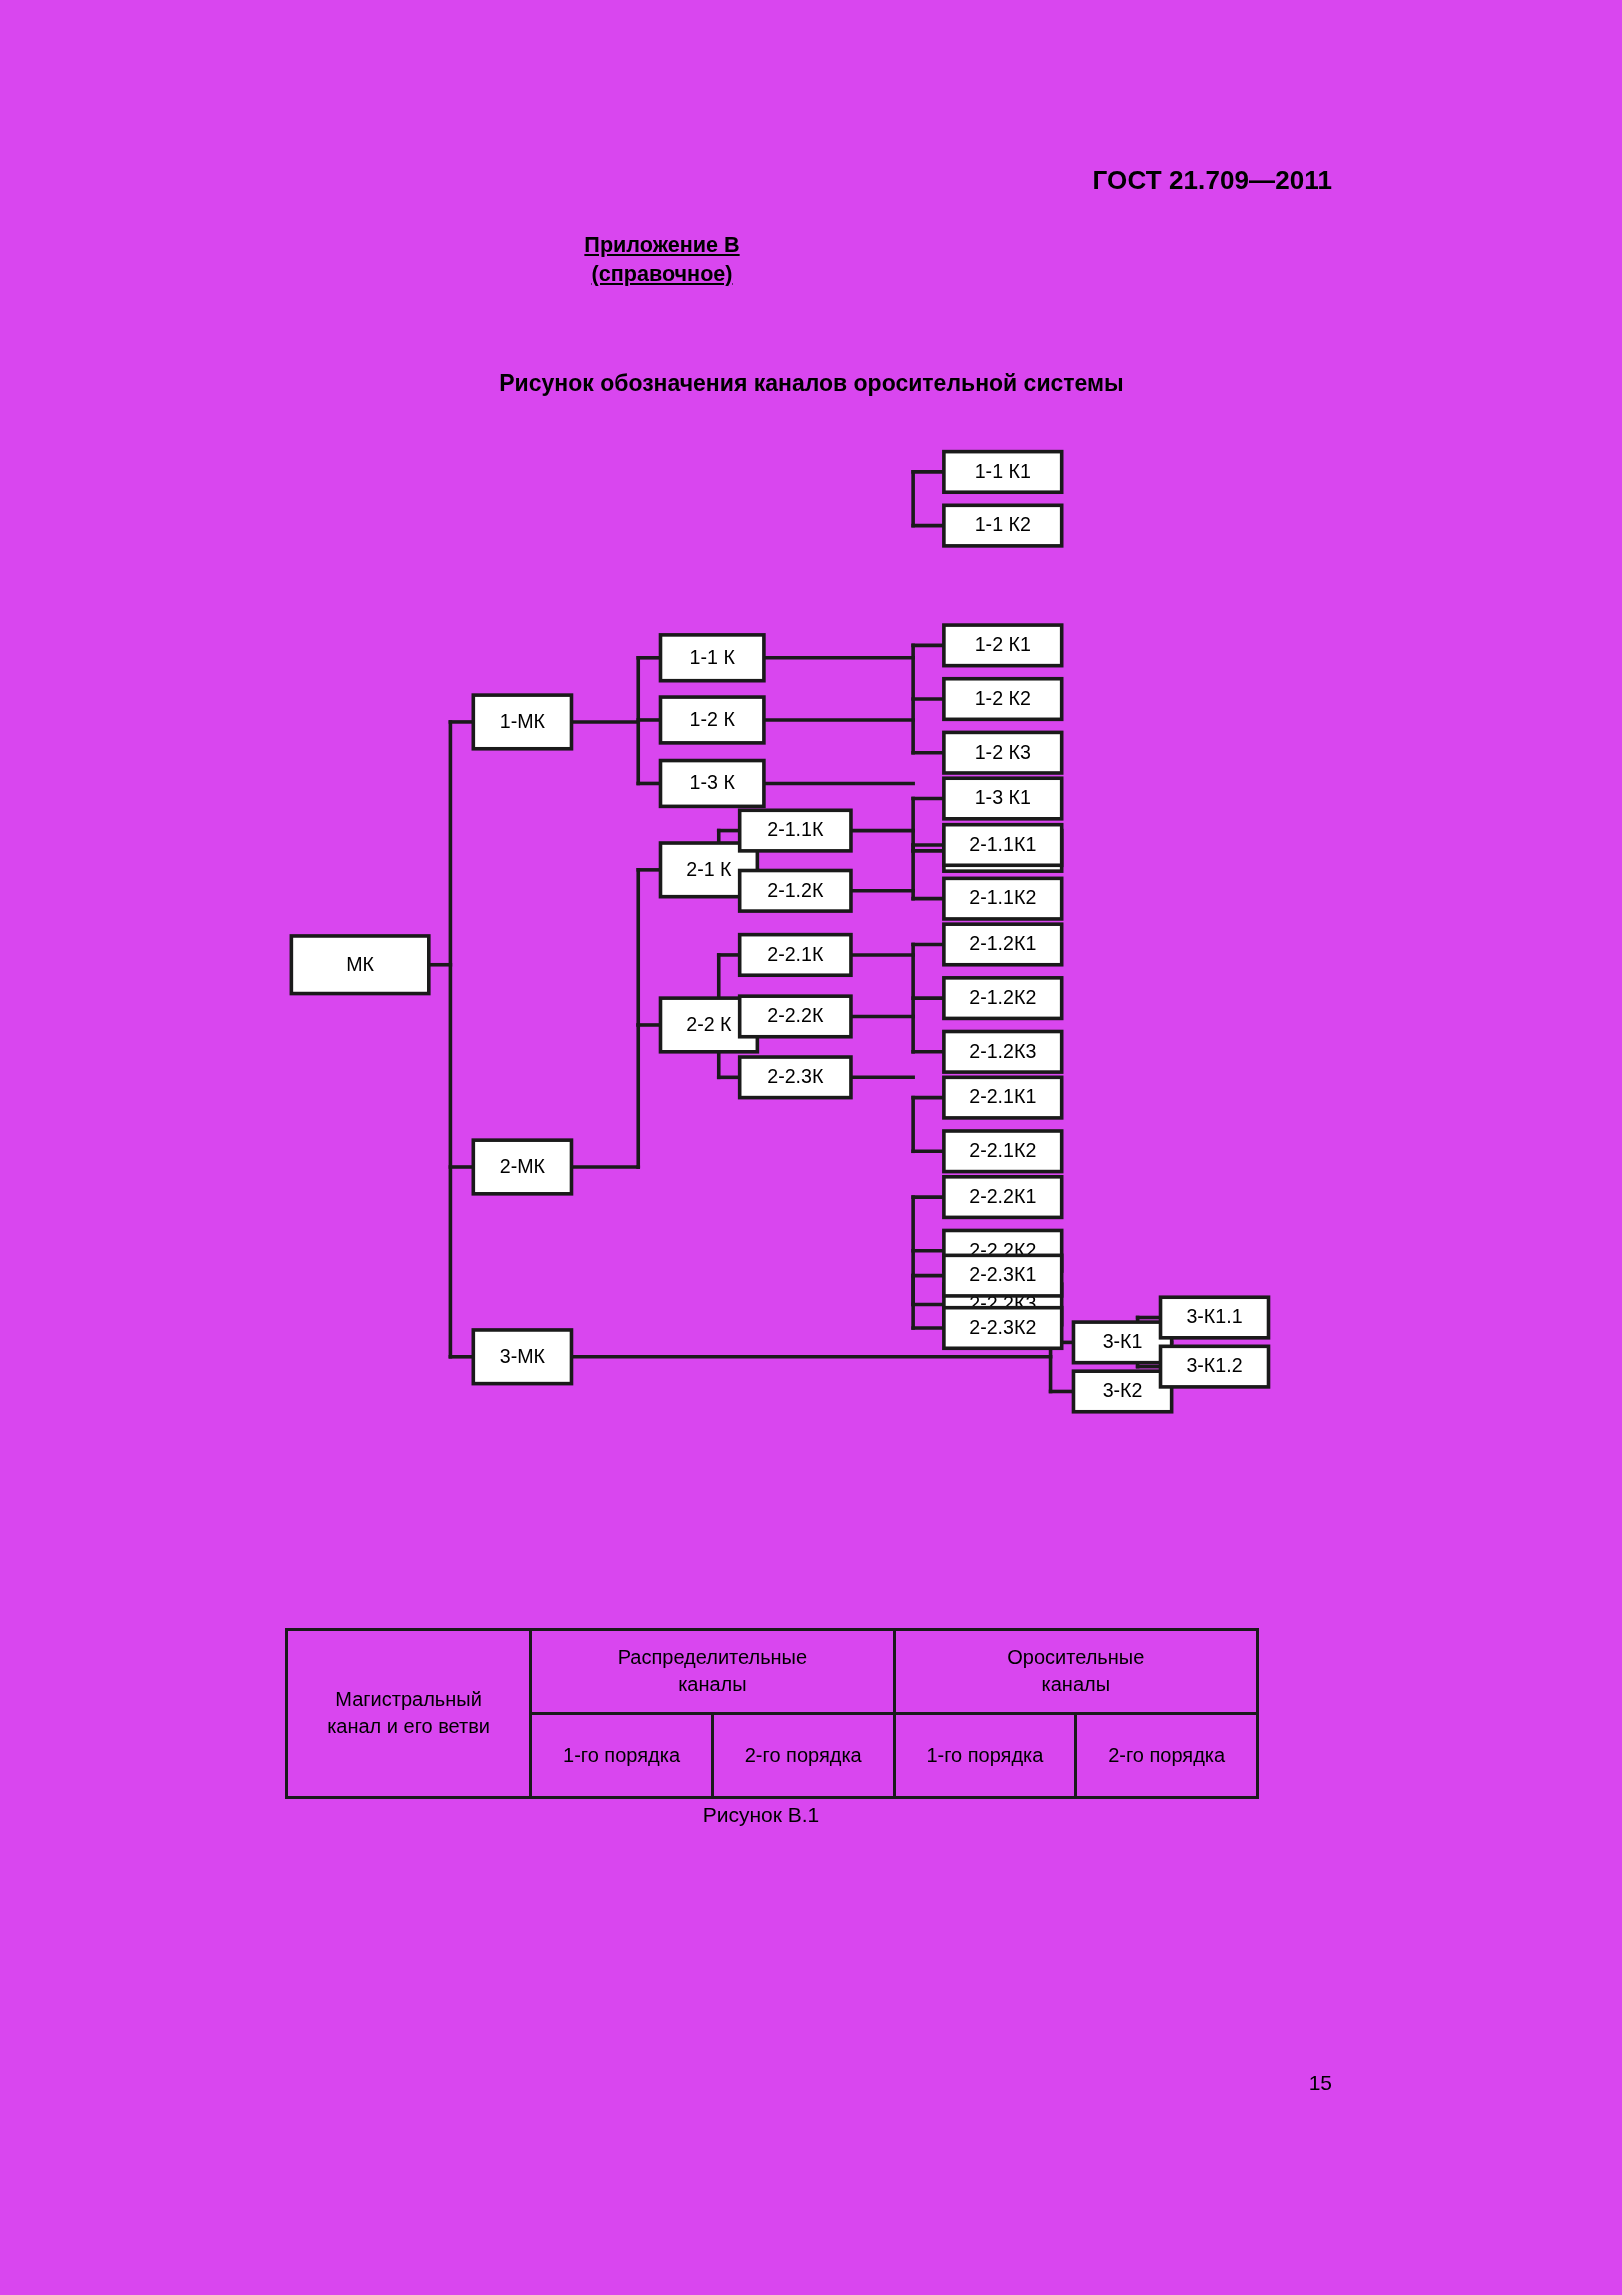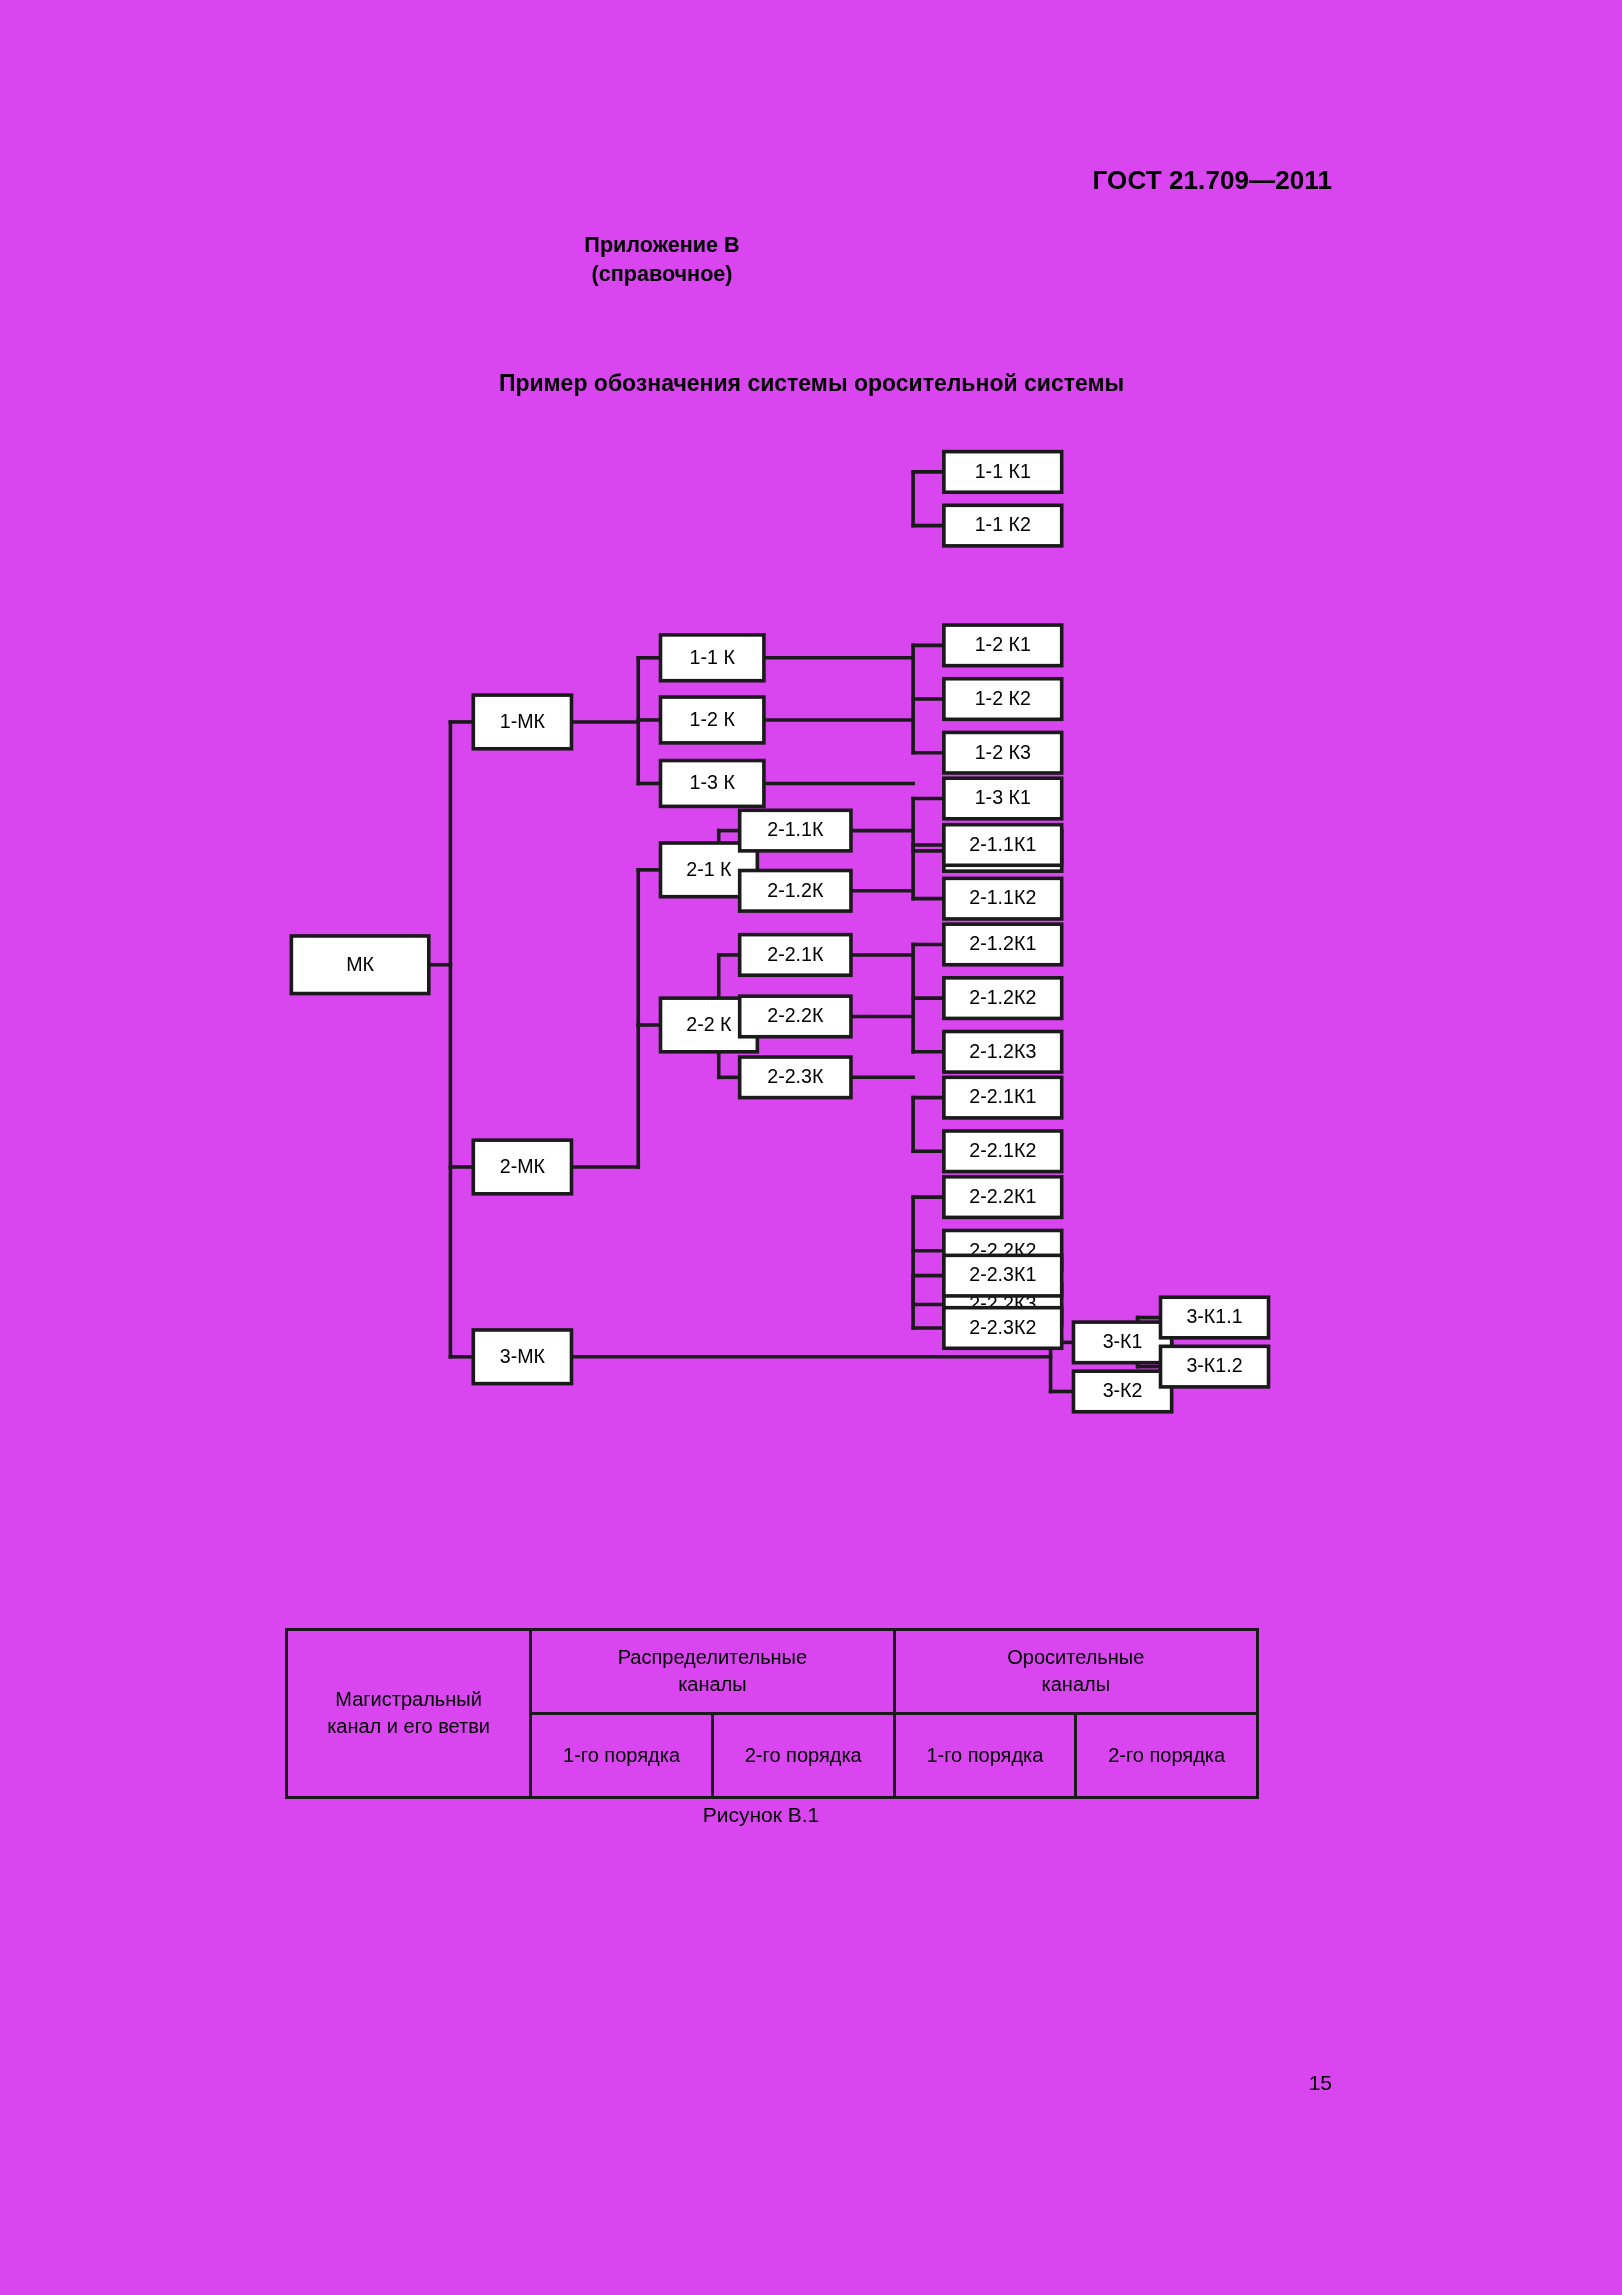--- a/index.html
+++ b/index.html
@@ -38,6 +38,7 @@
     font-size: 21.6px;
     font-weight: bold;
     line-height: 1.35;
+    text-decoration: underline;
   }
   #appendix-block > div { display: block; }
   #figure-title {

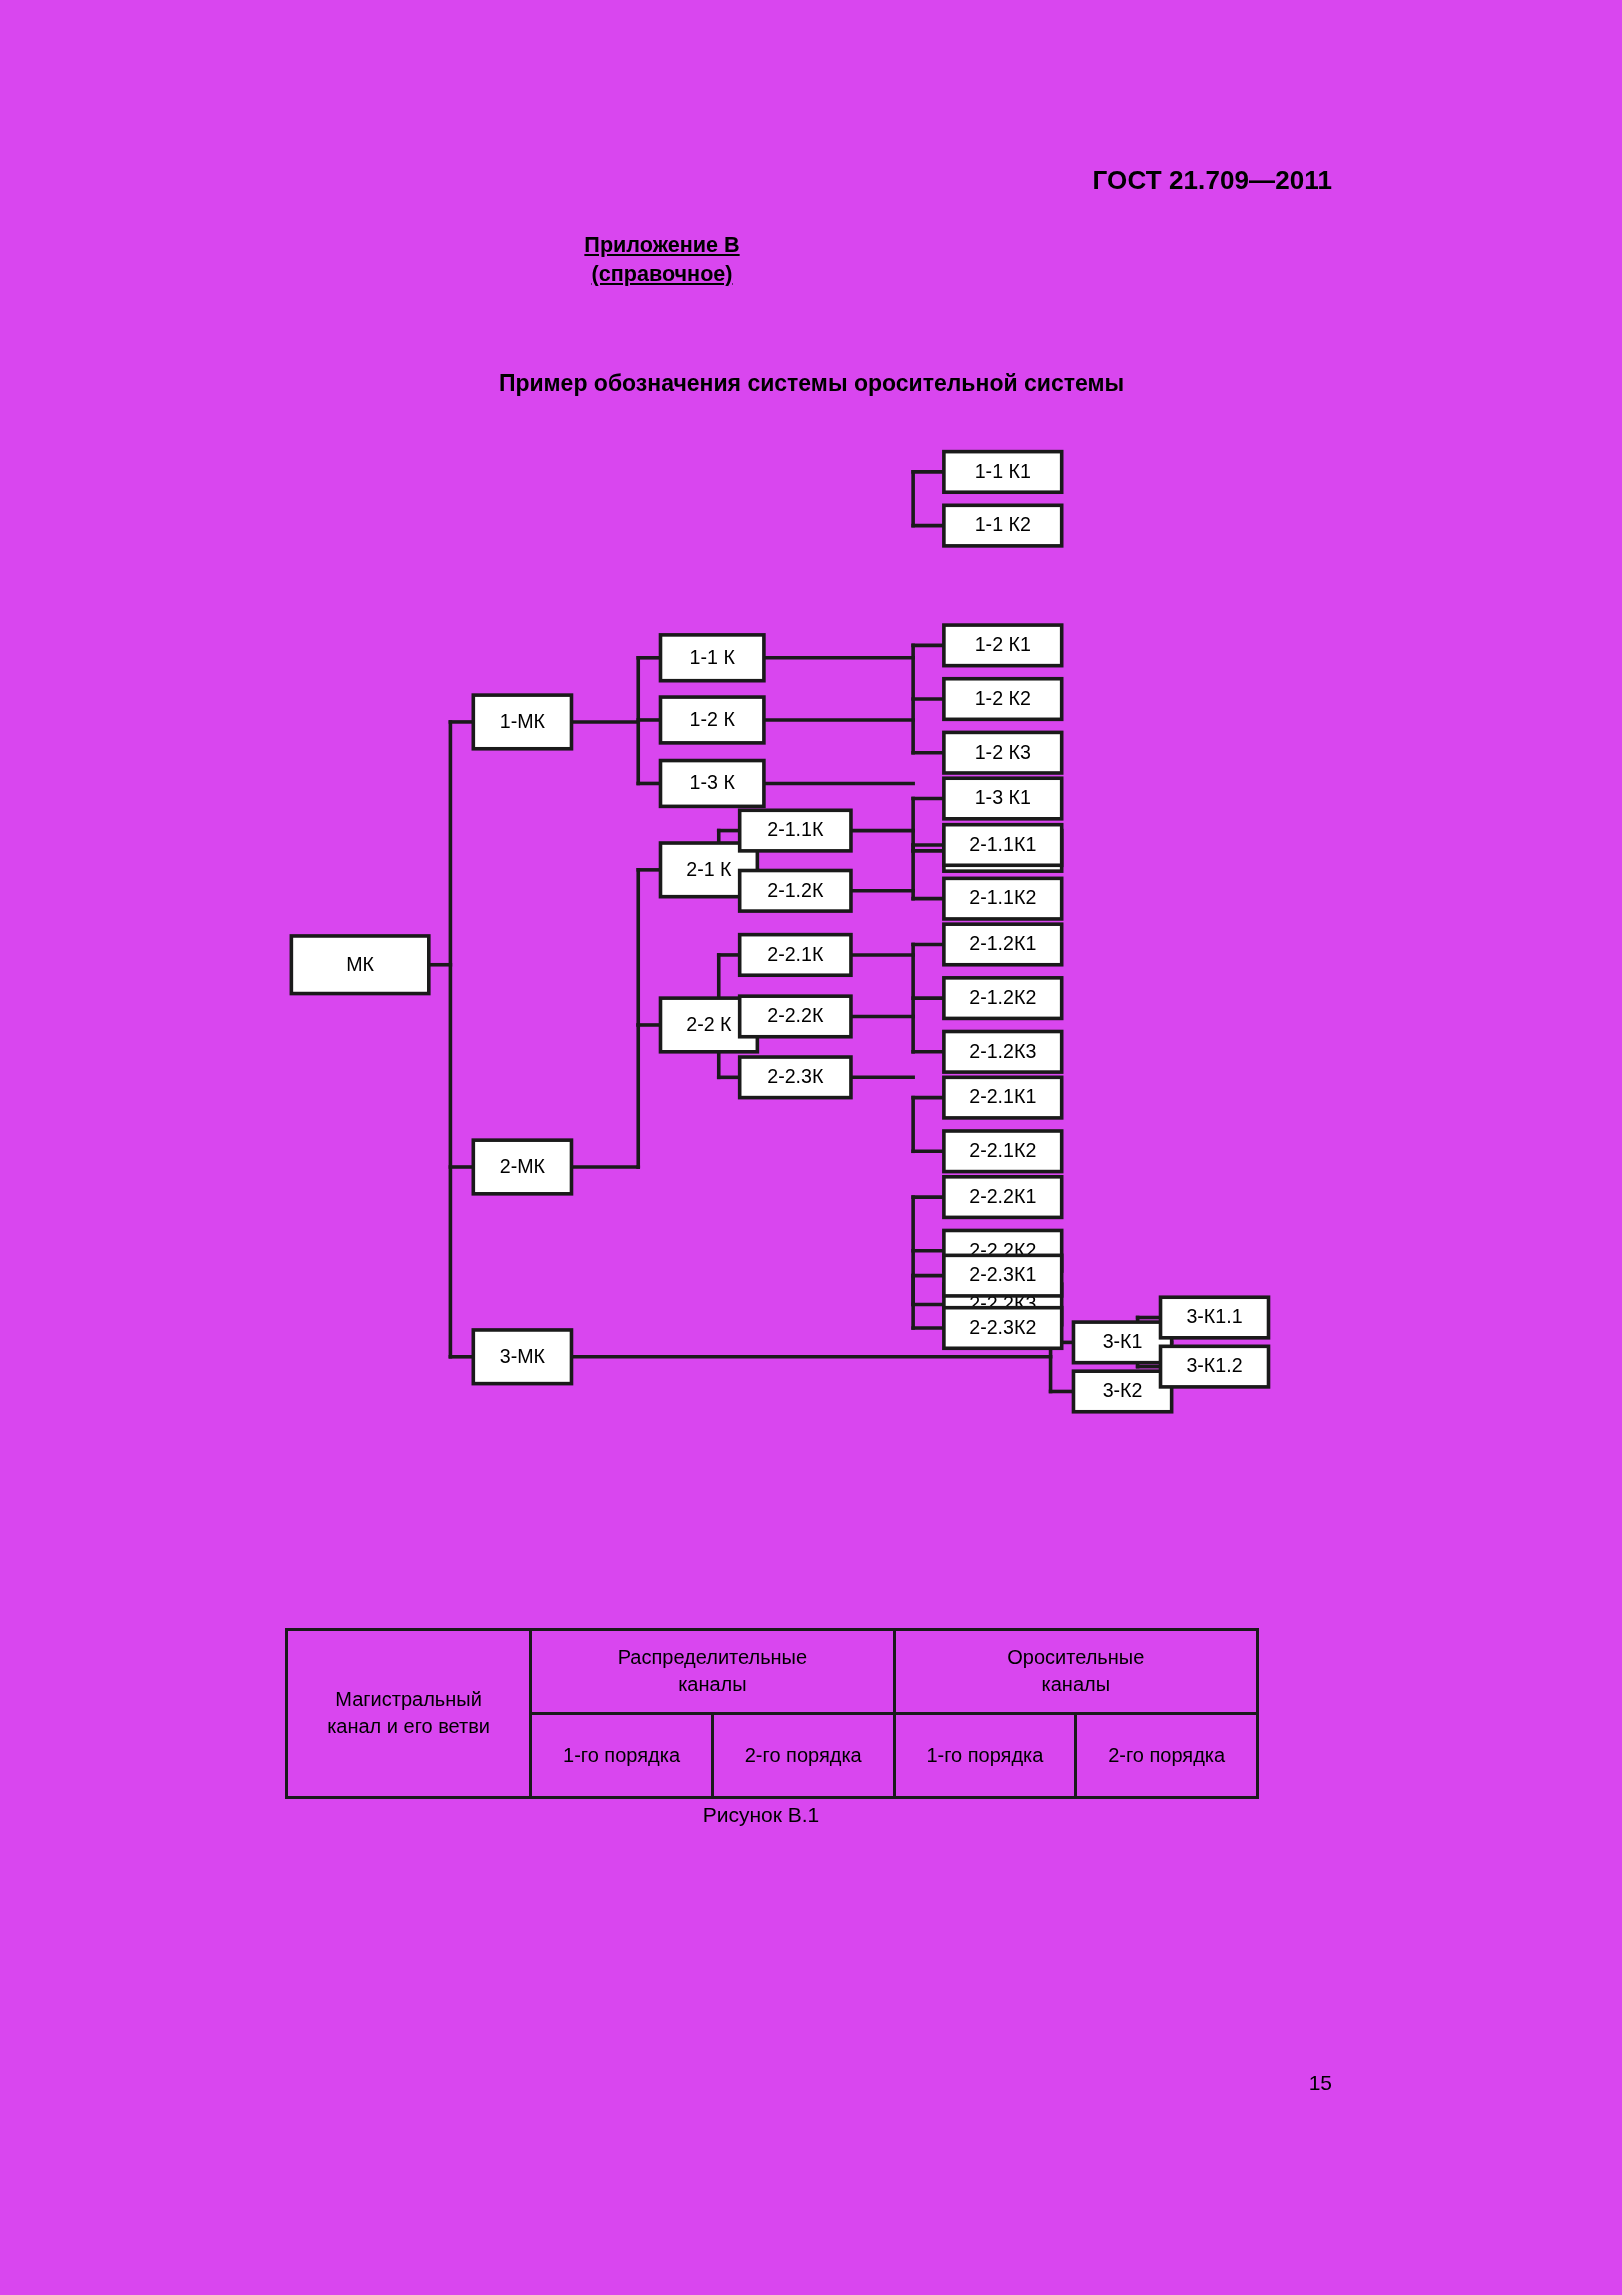--- a/index.html
+++ b/index.html
@@ -126,7 +126,7 @@
     <div>(справочное)</div>
   </div>
 
-  <div id="figure-title">Пример обозначения системы оросительной системы</div>
+  <div id="figure-title">Рисунок обозначения каналов оросительной системы</div>
 
   <svg id="diagram-svg" width="1021" height="1021" viewBox="0 0 1560 1560">
 

